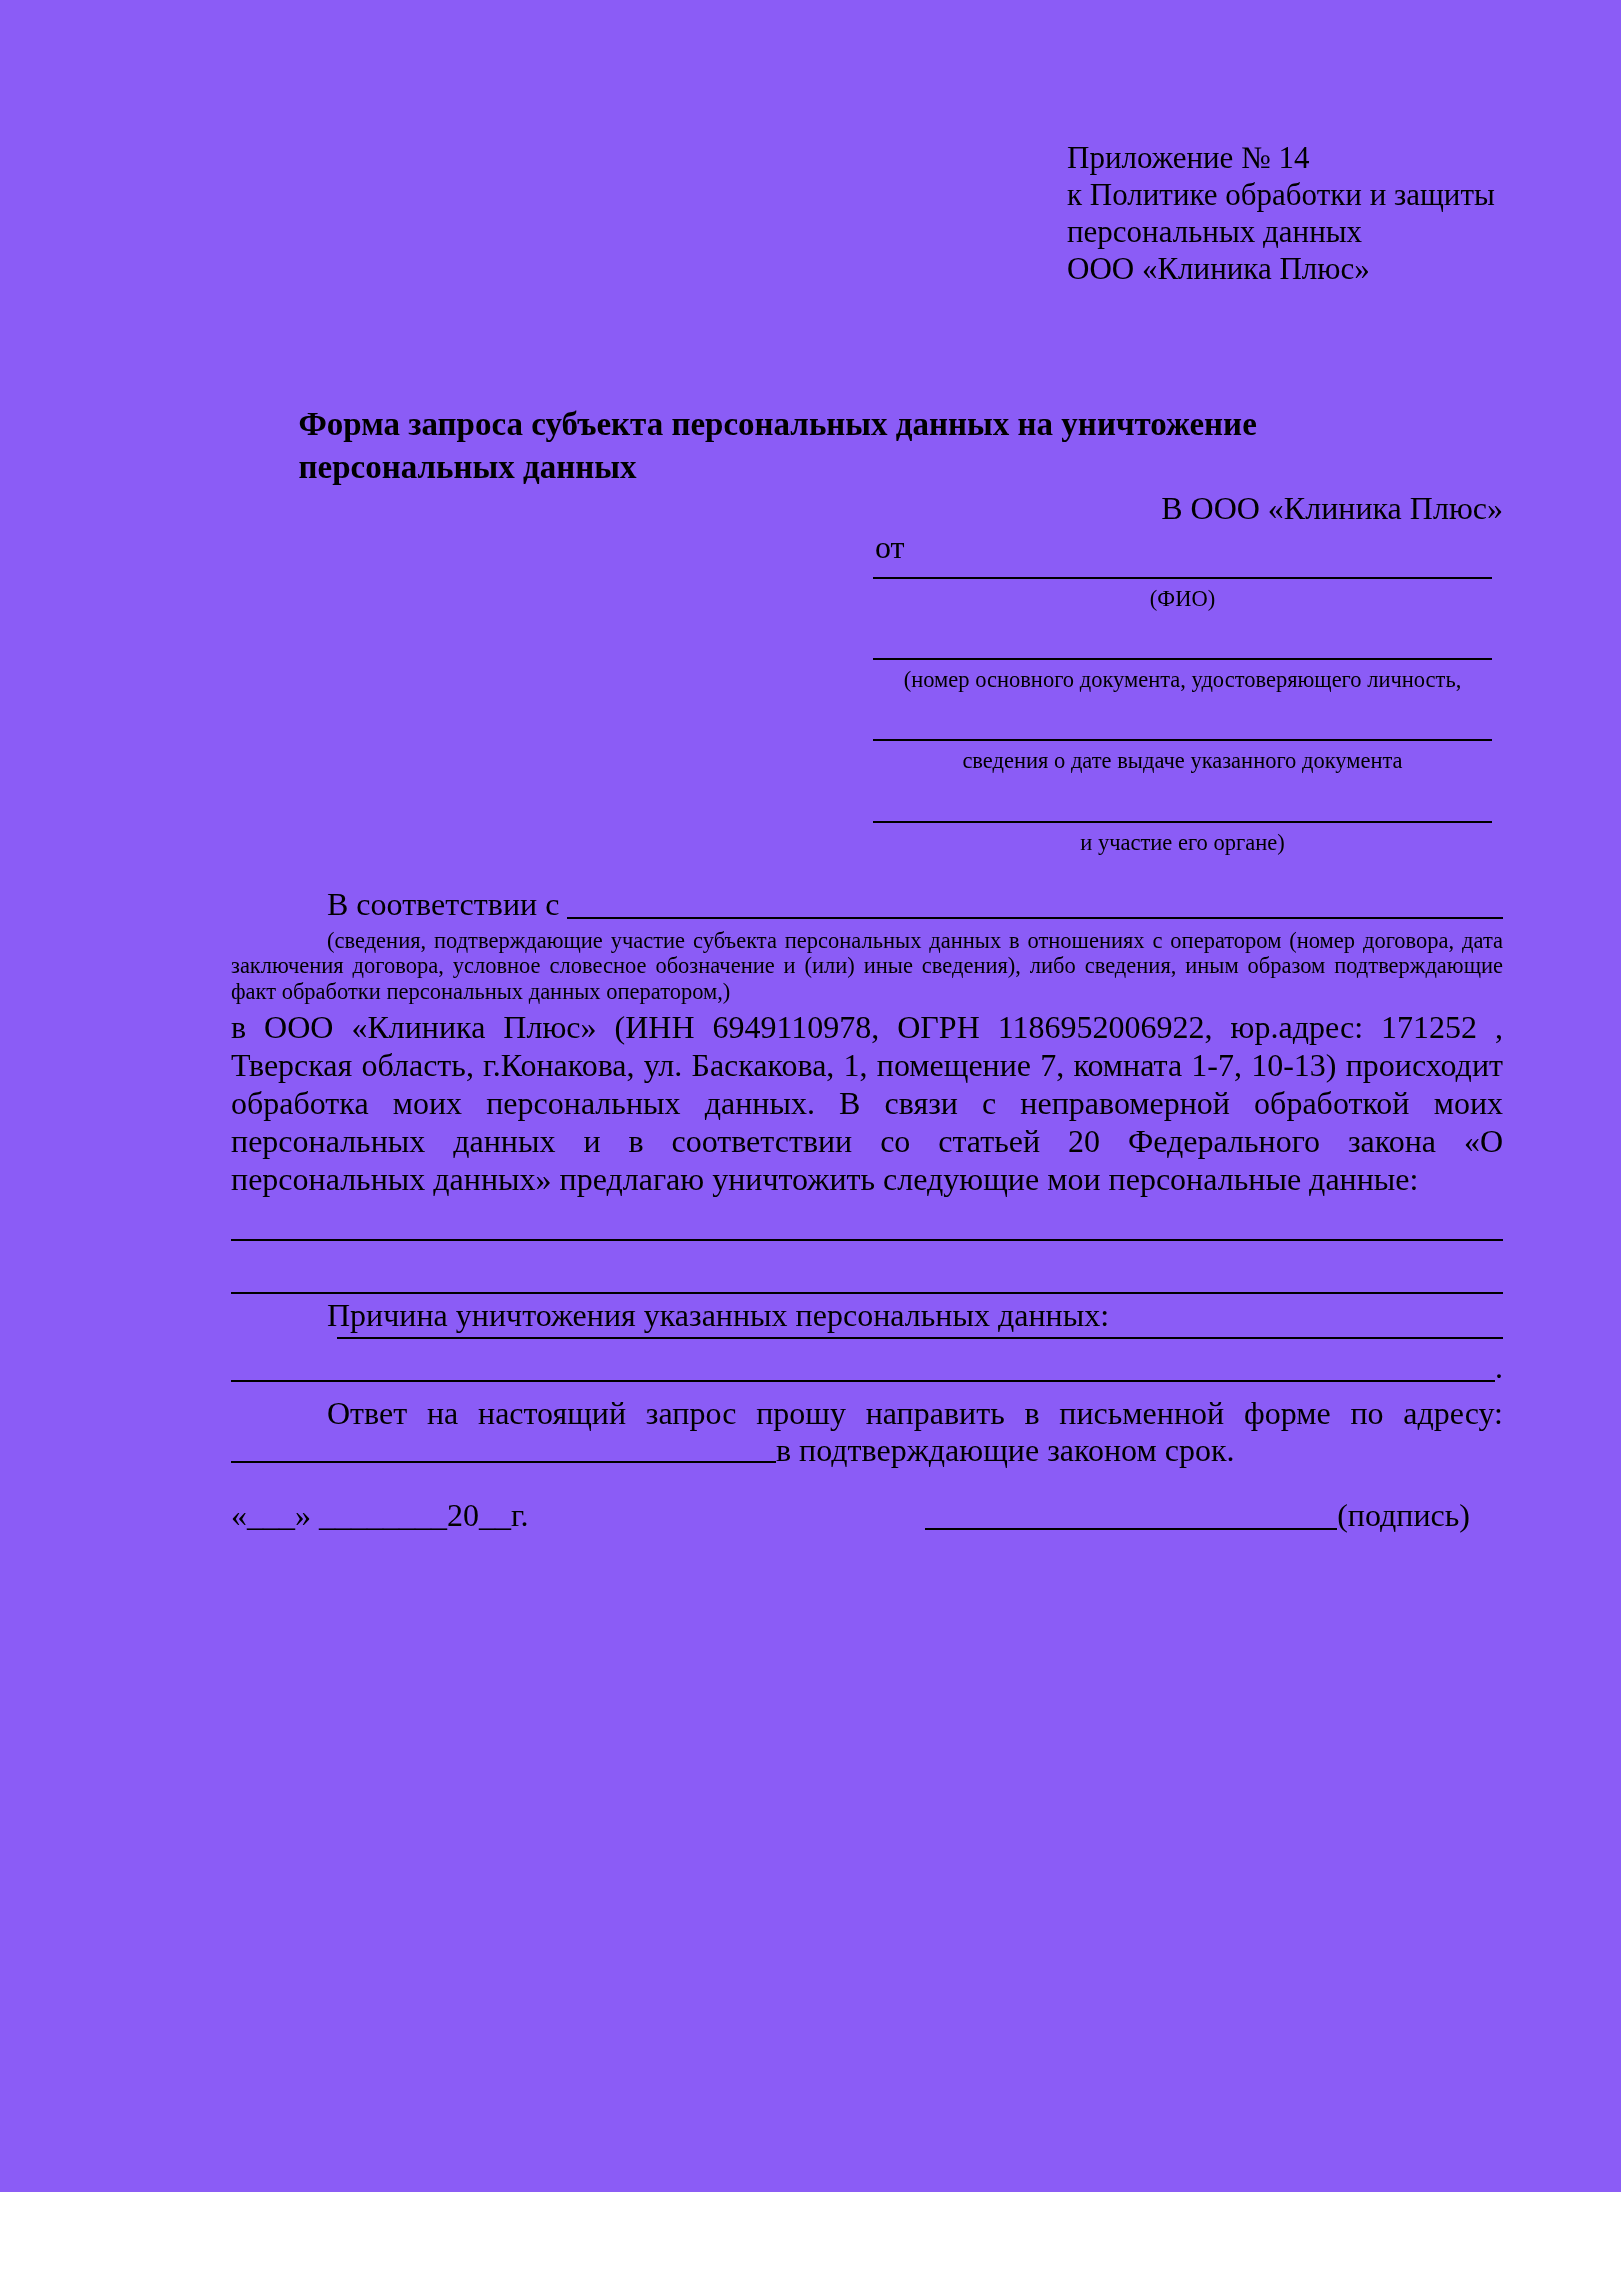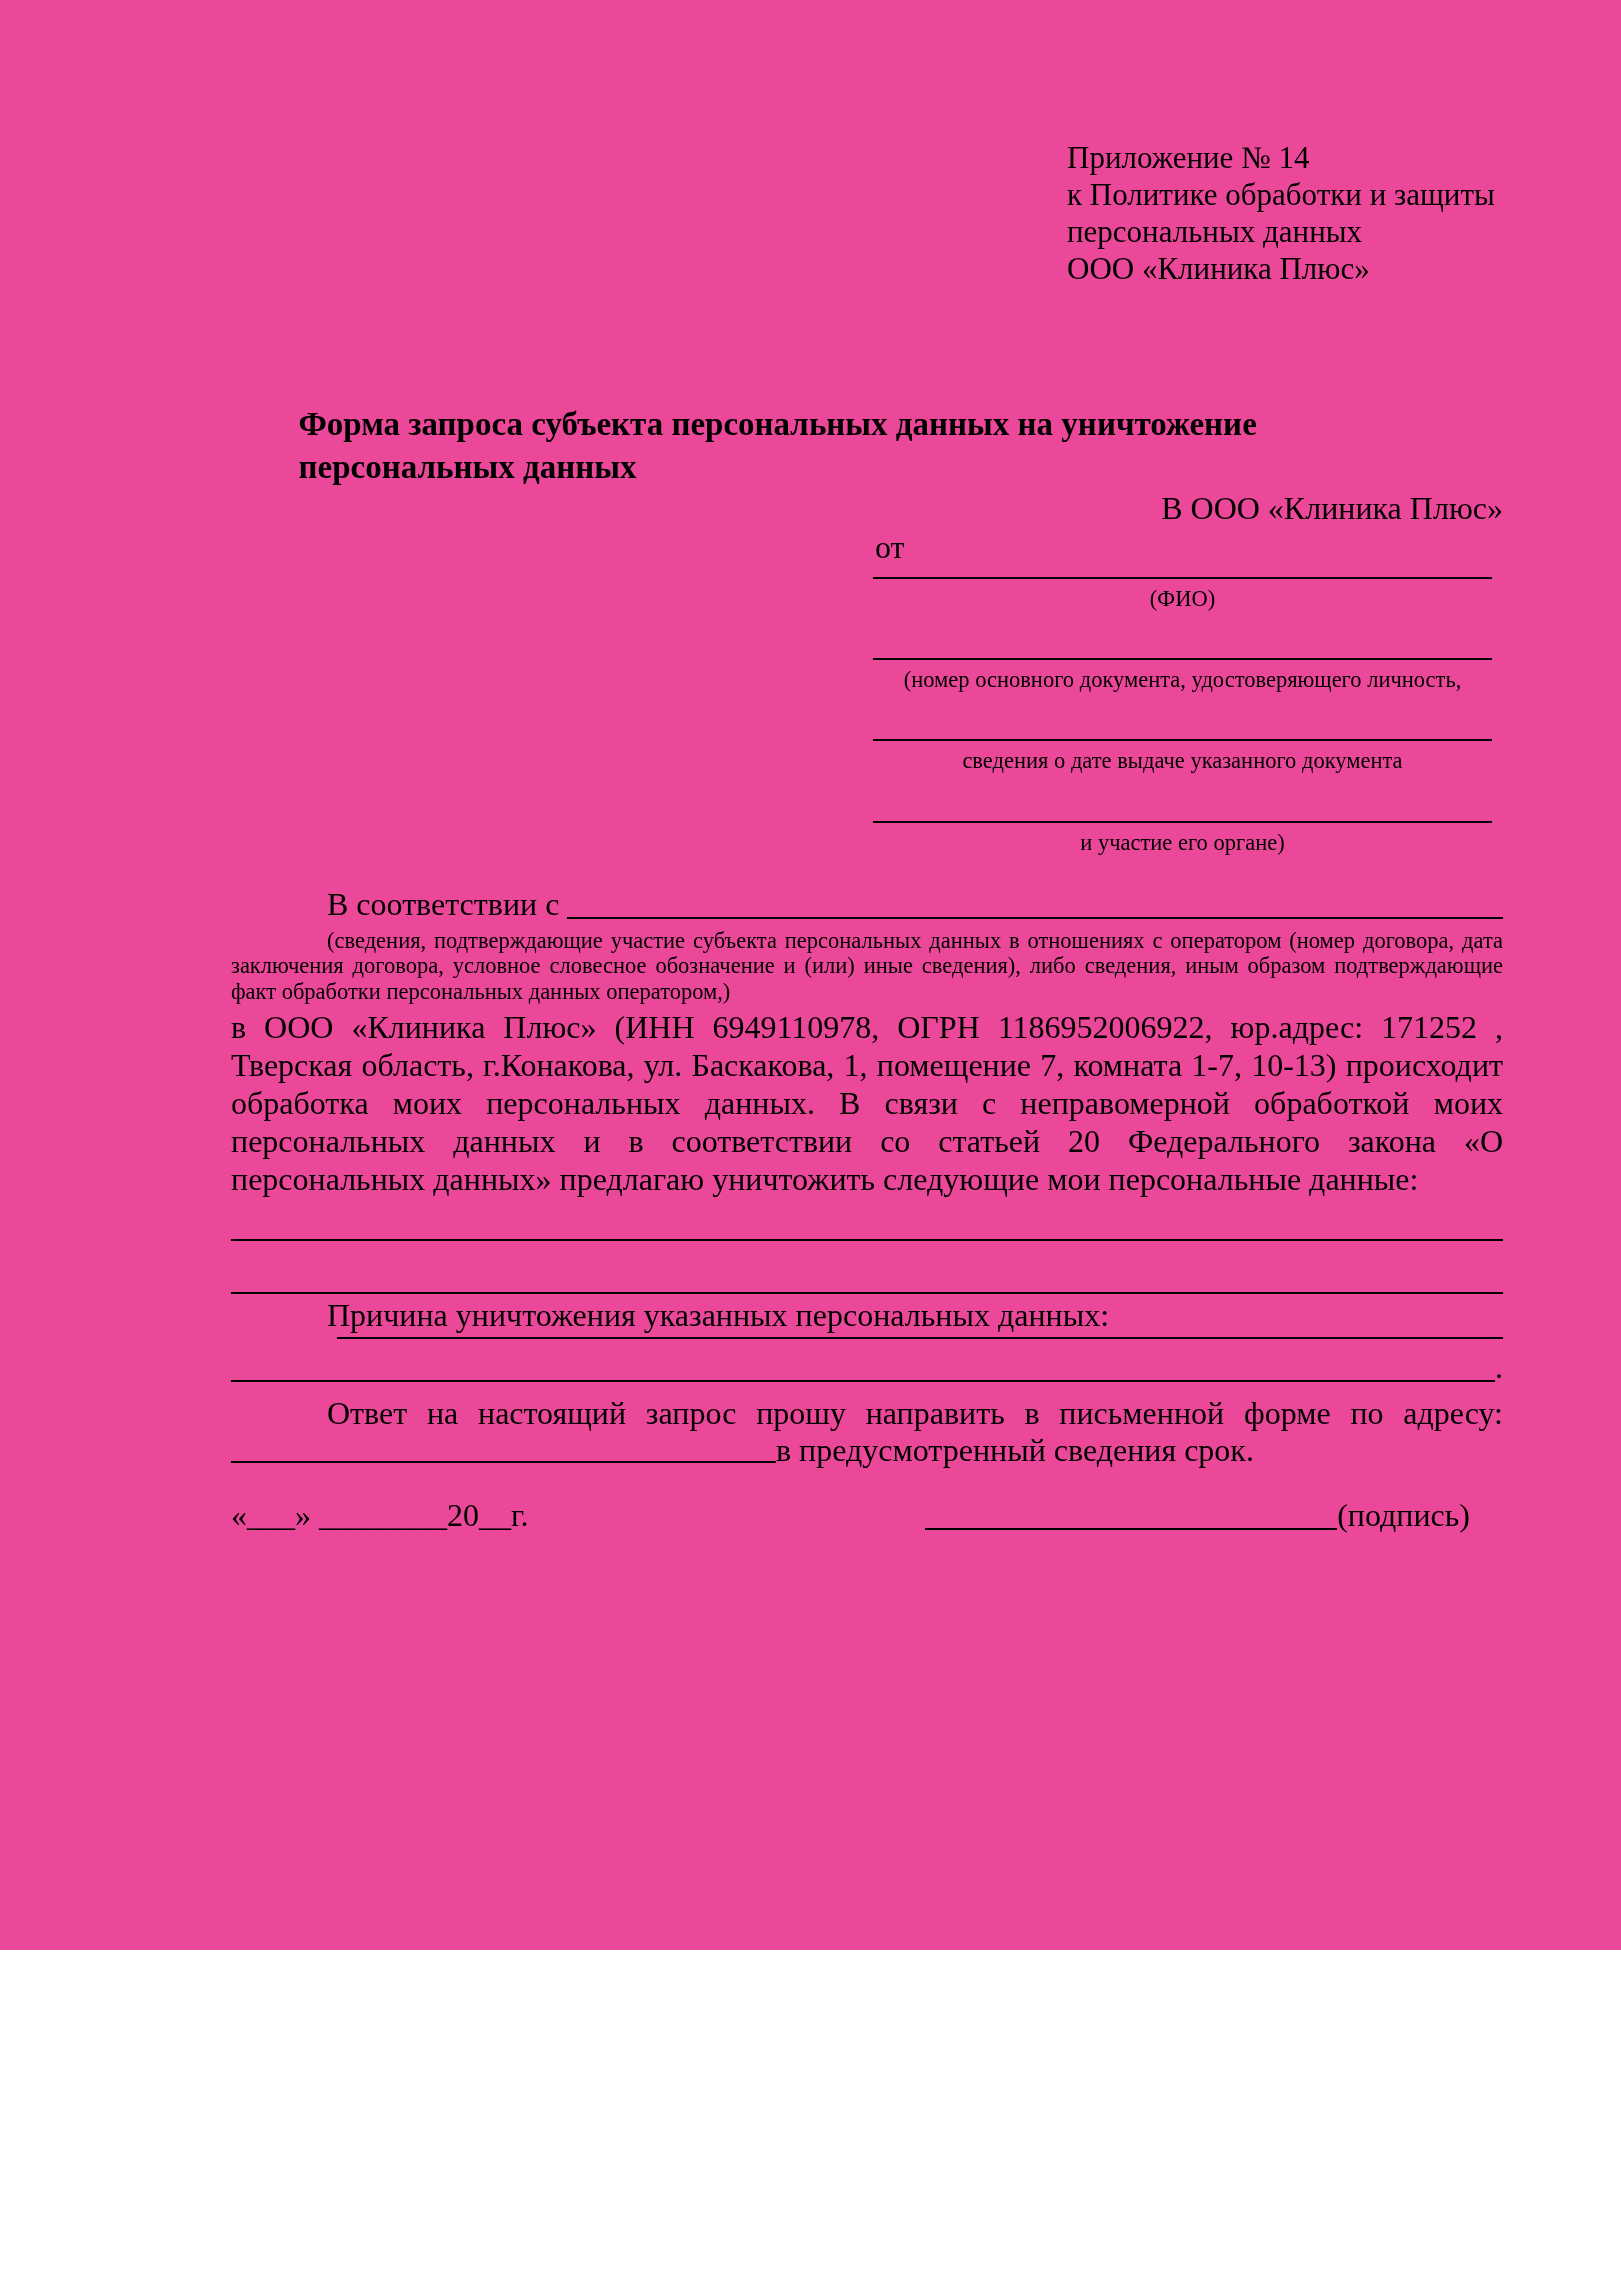--- a/index.html
+++ b/index.html
@@ -6,8 +6,8 @@
   .page {
     position: relative;
     width: 1621px;
-    height: 1950px;
-    background: #ec4899;
+    height: 2192px;
+    background: #8b5cf6;
     color: #000000;
     font-family: "Liberation Serif", "DejaVu Serif", serif;
     box-sizing: border-box;

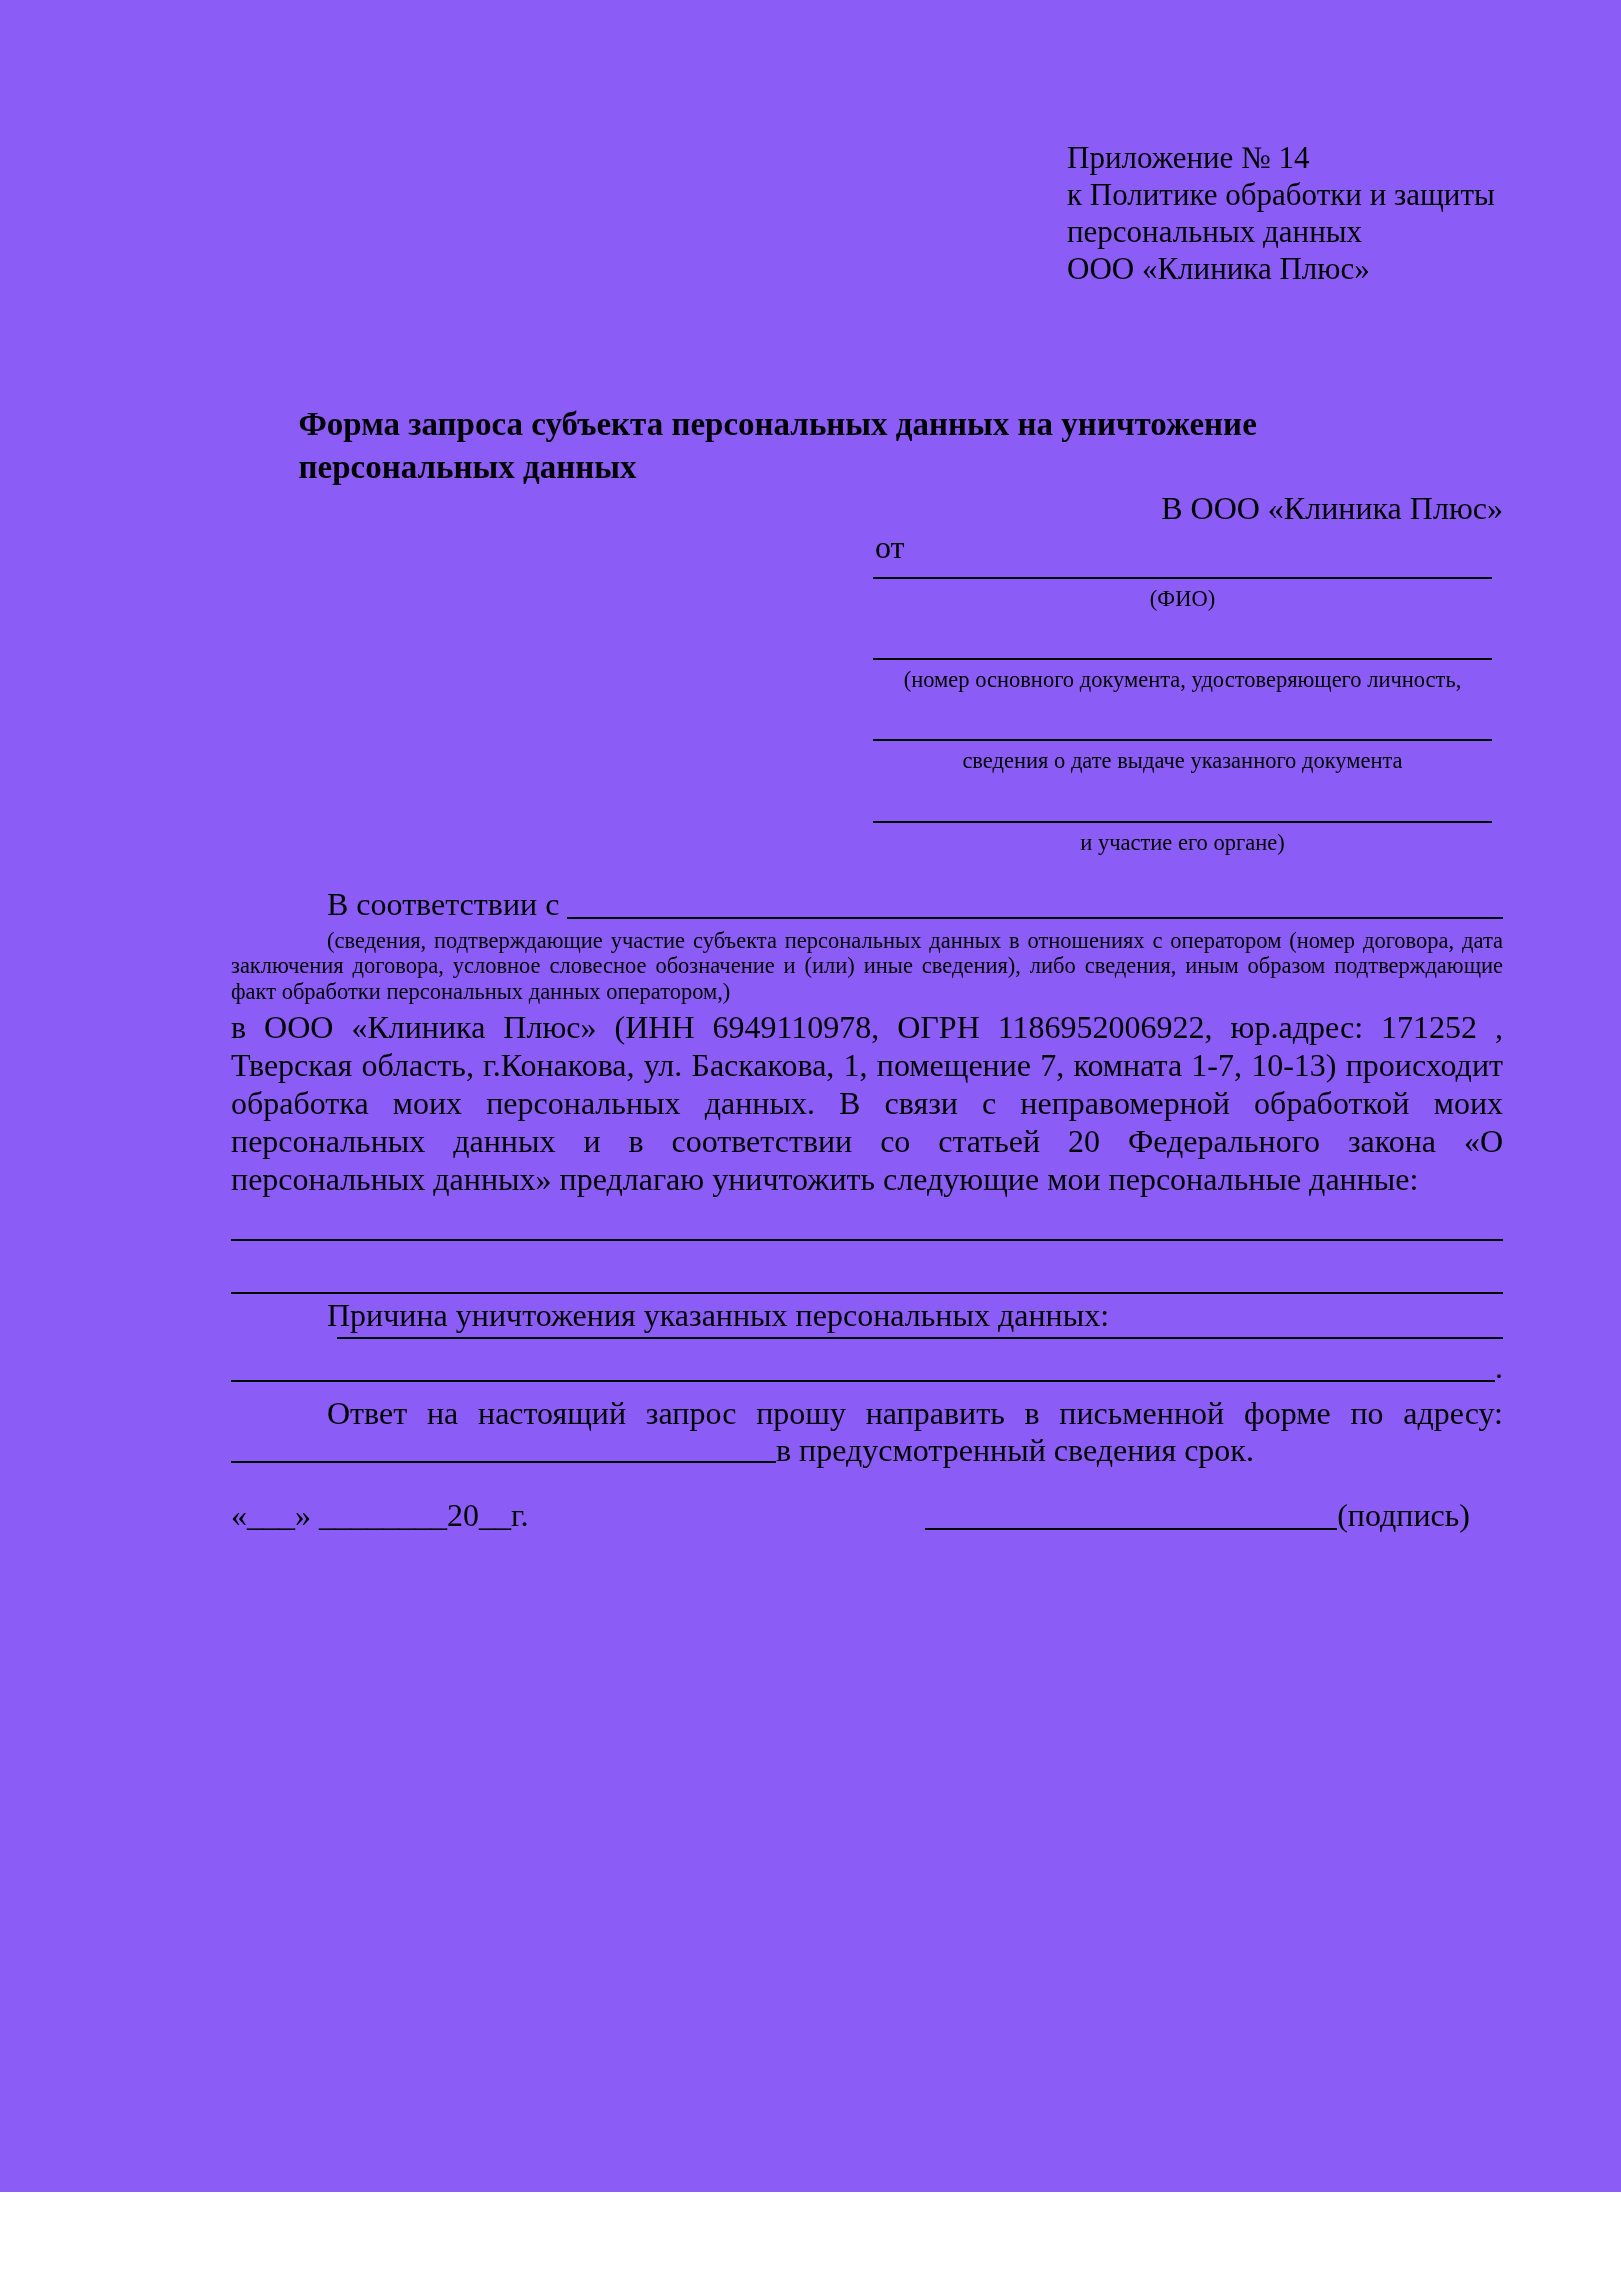--- a/index.html
+++ b/index.html
@@ -125,7 +125,7 @@
 
   <div class="suffix-row">
     <span class="inline-line"></span>
-    <span class="suffix-text">в предусмотренный сведения срок.</span>
+    <span class="suffix-text">в подтверждающие законом срок.</span>
   </div>
 
   <div class="sign-row">

